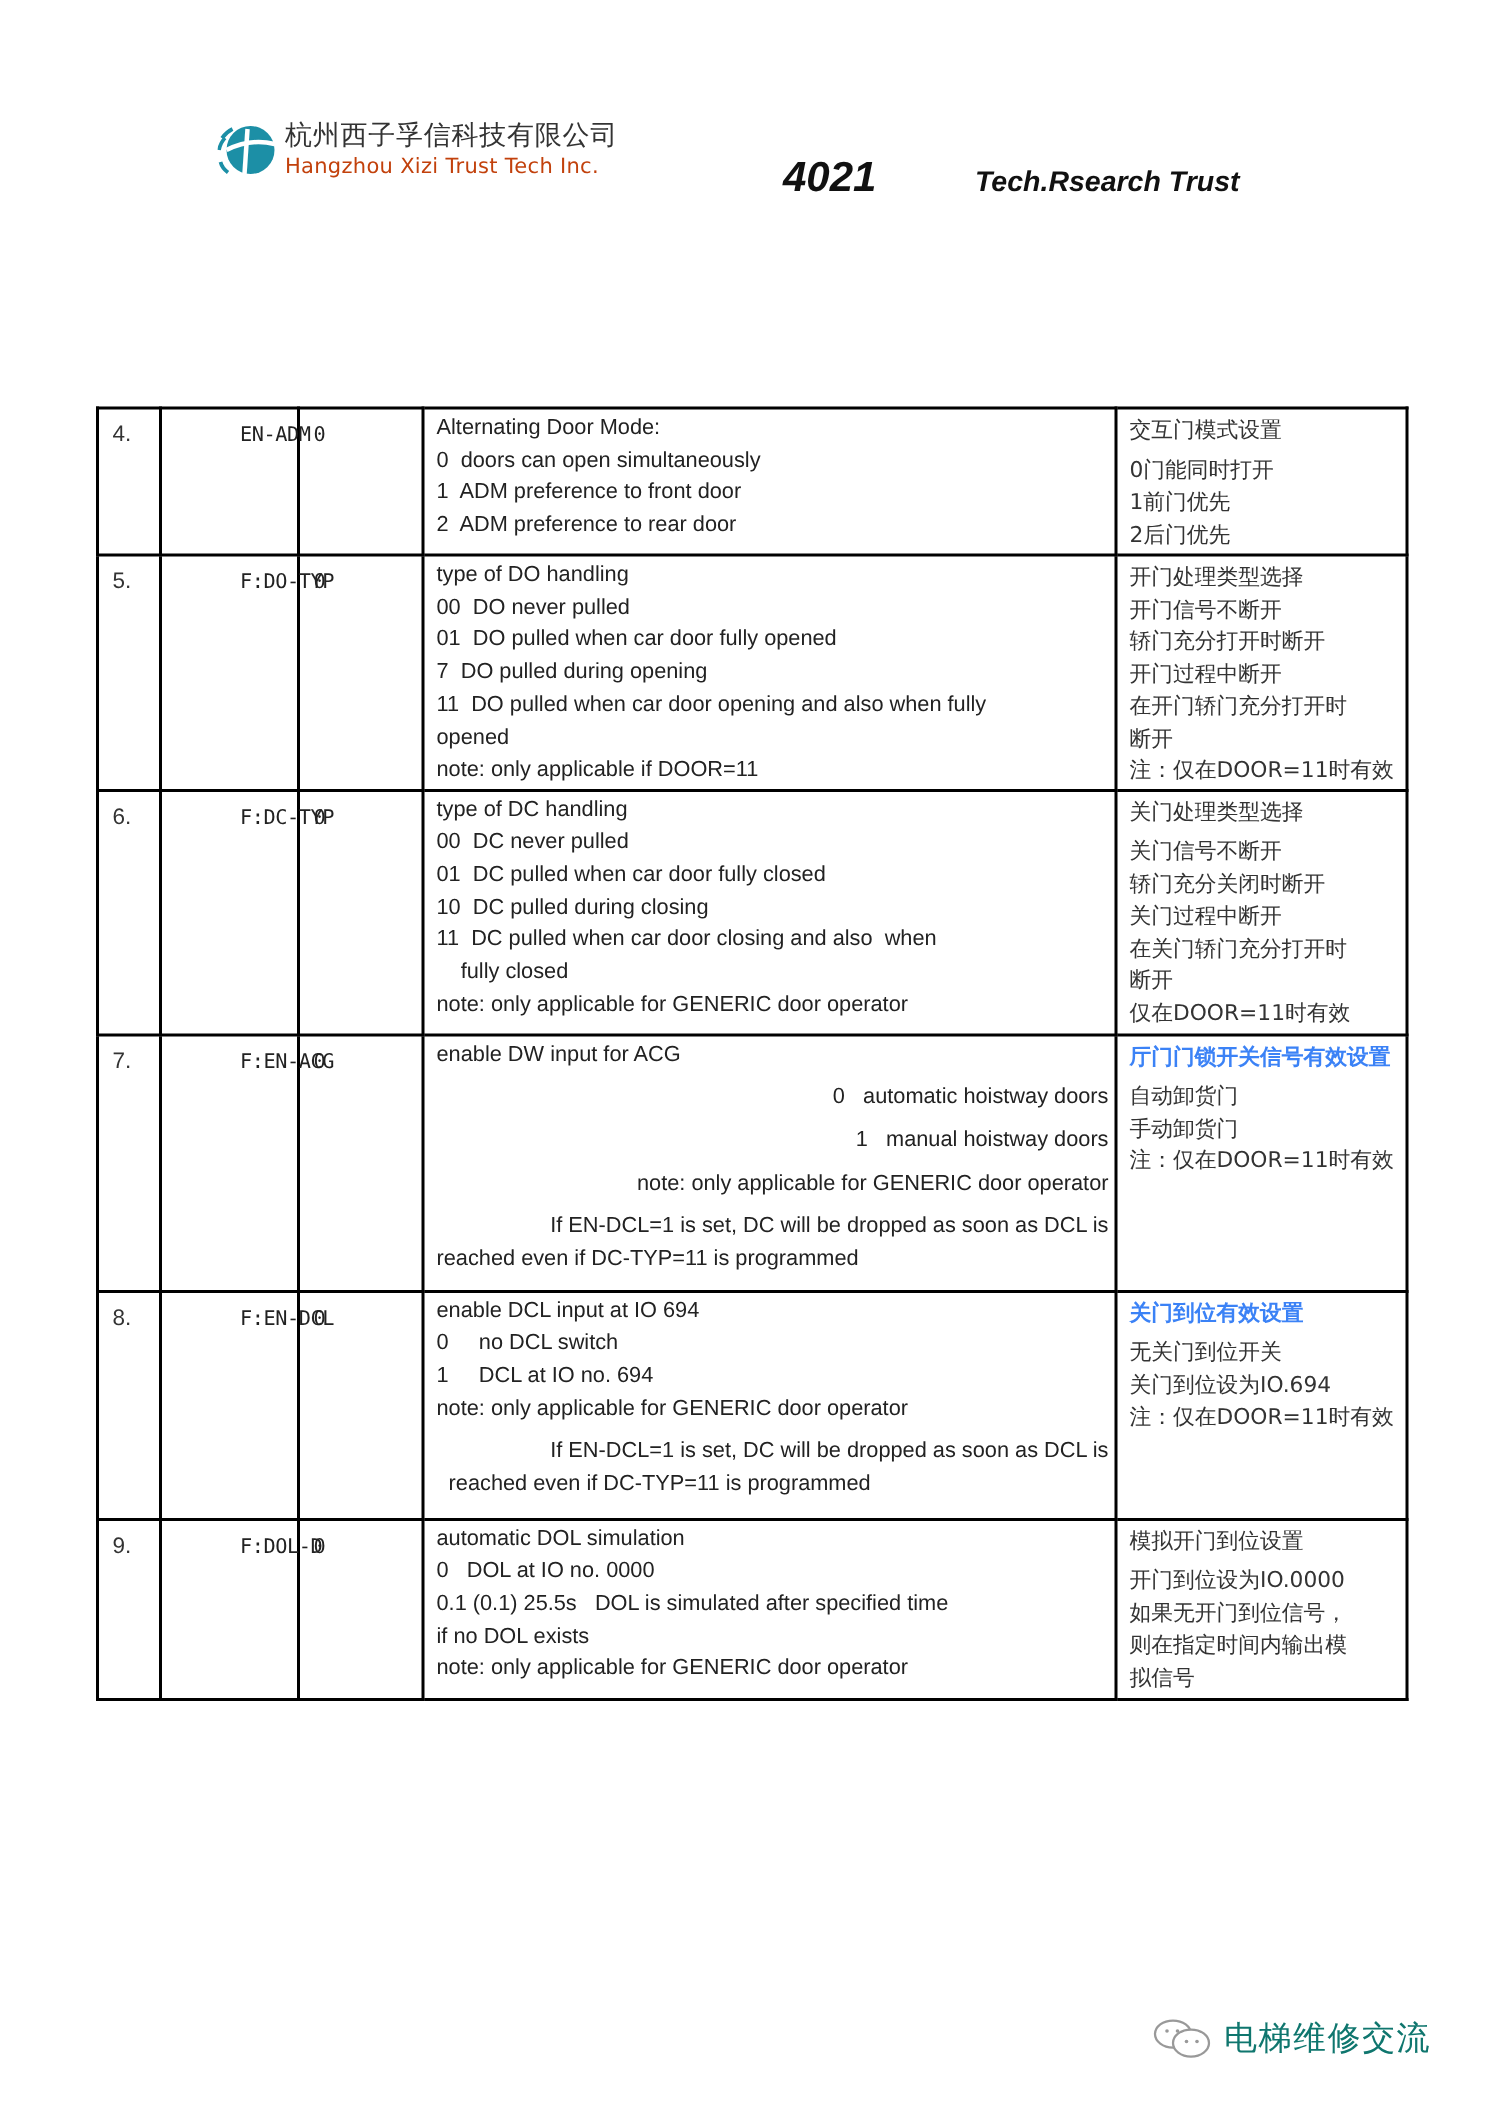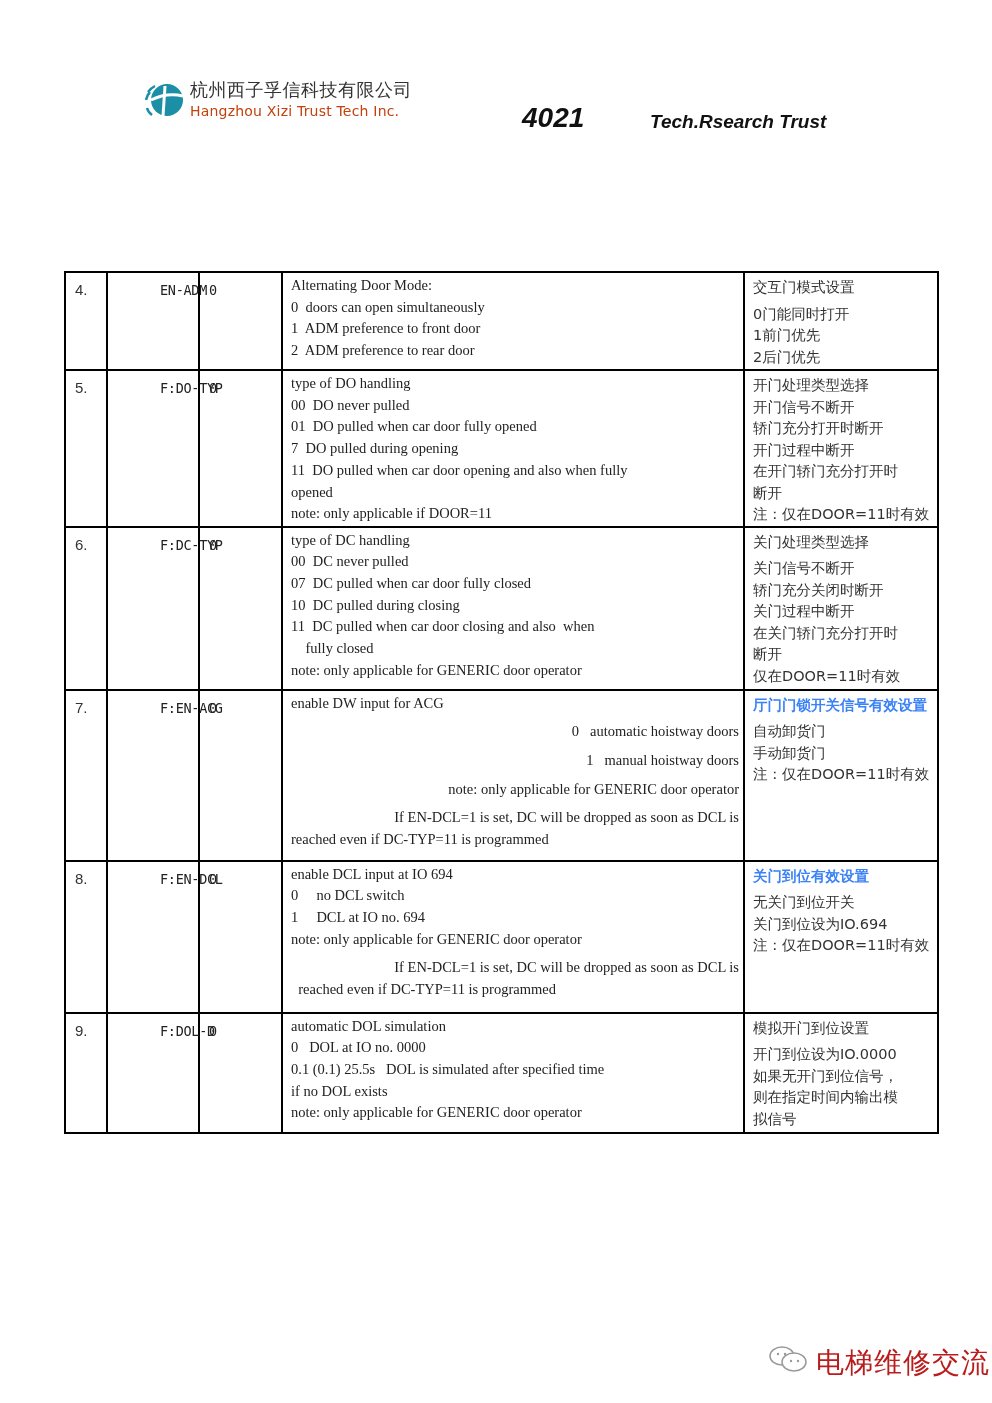--- a/index.html
+++ b/index.html
@@ -24,7 +24,7 @@
   .no { font-family: "Liberation Sans", sans-serif; font-size: 15px; color: #333; padding: 8px 0 0 9px; }
   .name { font-family: "DejaVu Sans Mono", monospace; font-size: 13.5px; color: #222; padding: 9px 0 0 8px; white-space: nowrap; letter-spacing: -0.3px; margin-left: 44px; }
   .def { font-family: "DejaVu Sans Mono", monospace; font-size: 13.5px; color: #222; padding: 9px 0 0 9px; }
-  .desc { font-family: Liberation Serif, serif; font-size: 14.5px; color: #222; padding: 2px 4px 0 8px; }
+  .desc { font-family: Liberation Sans, sans-serif; font-size: 14.5px; color: #222; padding: 2px 4px 0 8px; }
   .desc .ln { line-height: 21.7px; white-space: pre; display: block; }
   .desc .gap { margin-top: 7px; text-align: right; }
   .cn { font-family: "DejaVu Sans", sans-serif; font-size: 14.5px; color: #333; padding: 4px 4px 0 8px; }

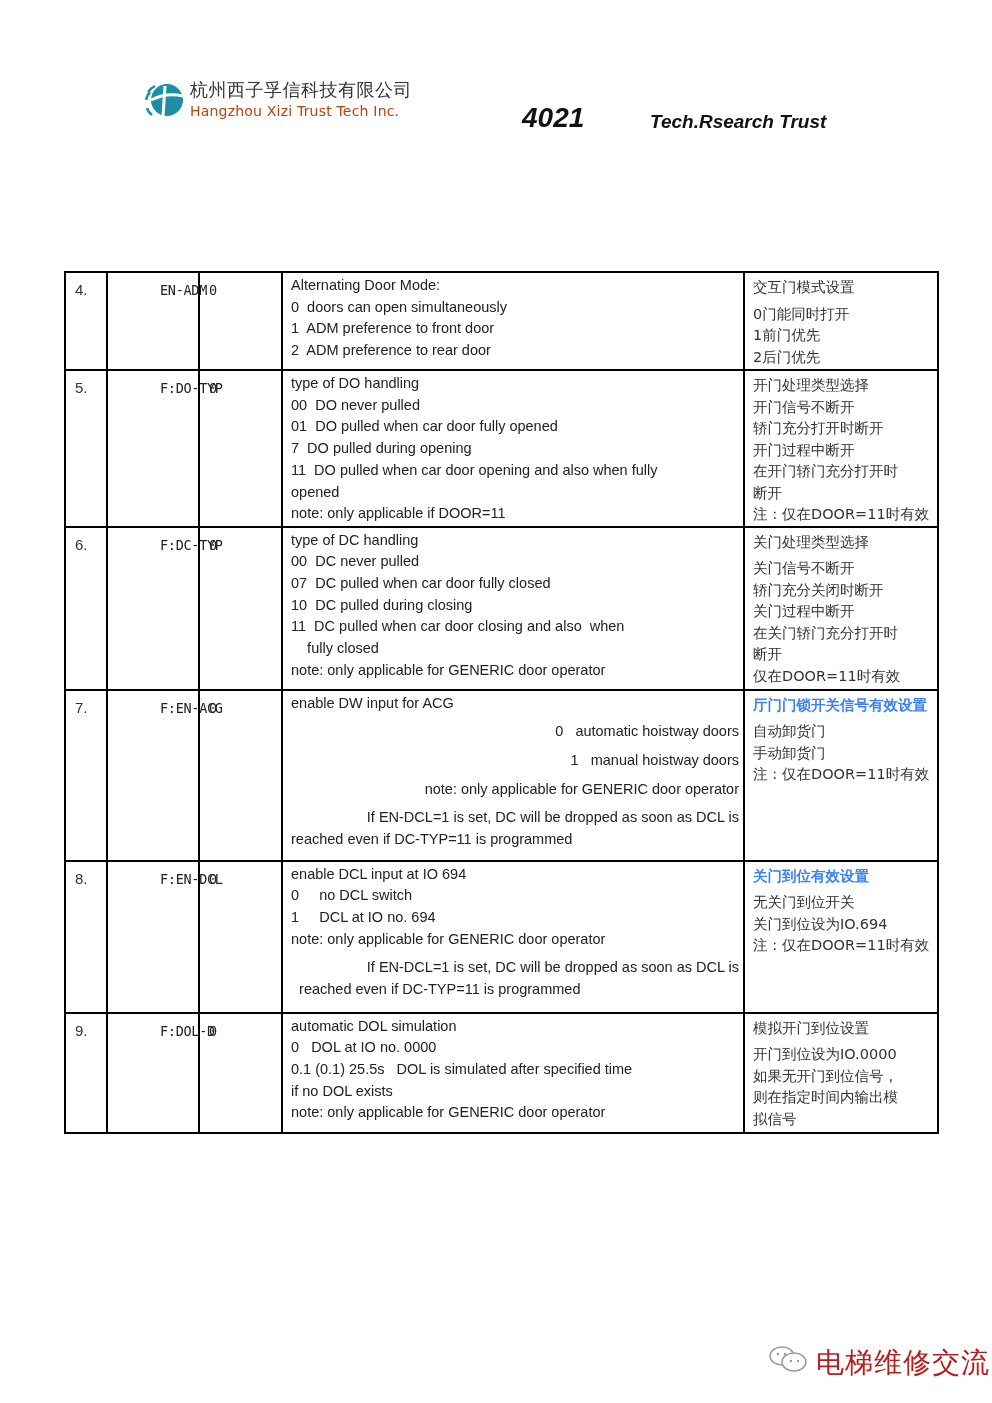--- a/index.html
+++ b/index.html
@@ -131,7 +131,7 @@
           <div class="desc">
             <span class="ln">type of DC handling</span>
             <span class="ln">00  DC never pulled</span>
-            <span class="ln">07  DC pulled when car door fully closed</span>
+            <span class="ln">01  DC pulled when car door fully closed</span>
             <span class="ln">10  DC pulled during closing</span>
             <span class="ln">11  DC pulled when car door closing and also  when</span>
             <span class="ln">    fully closed</span>

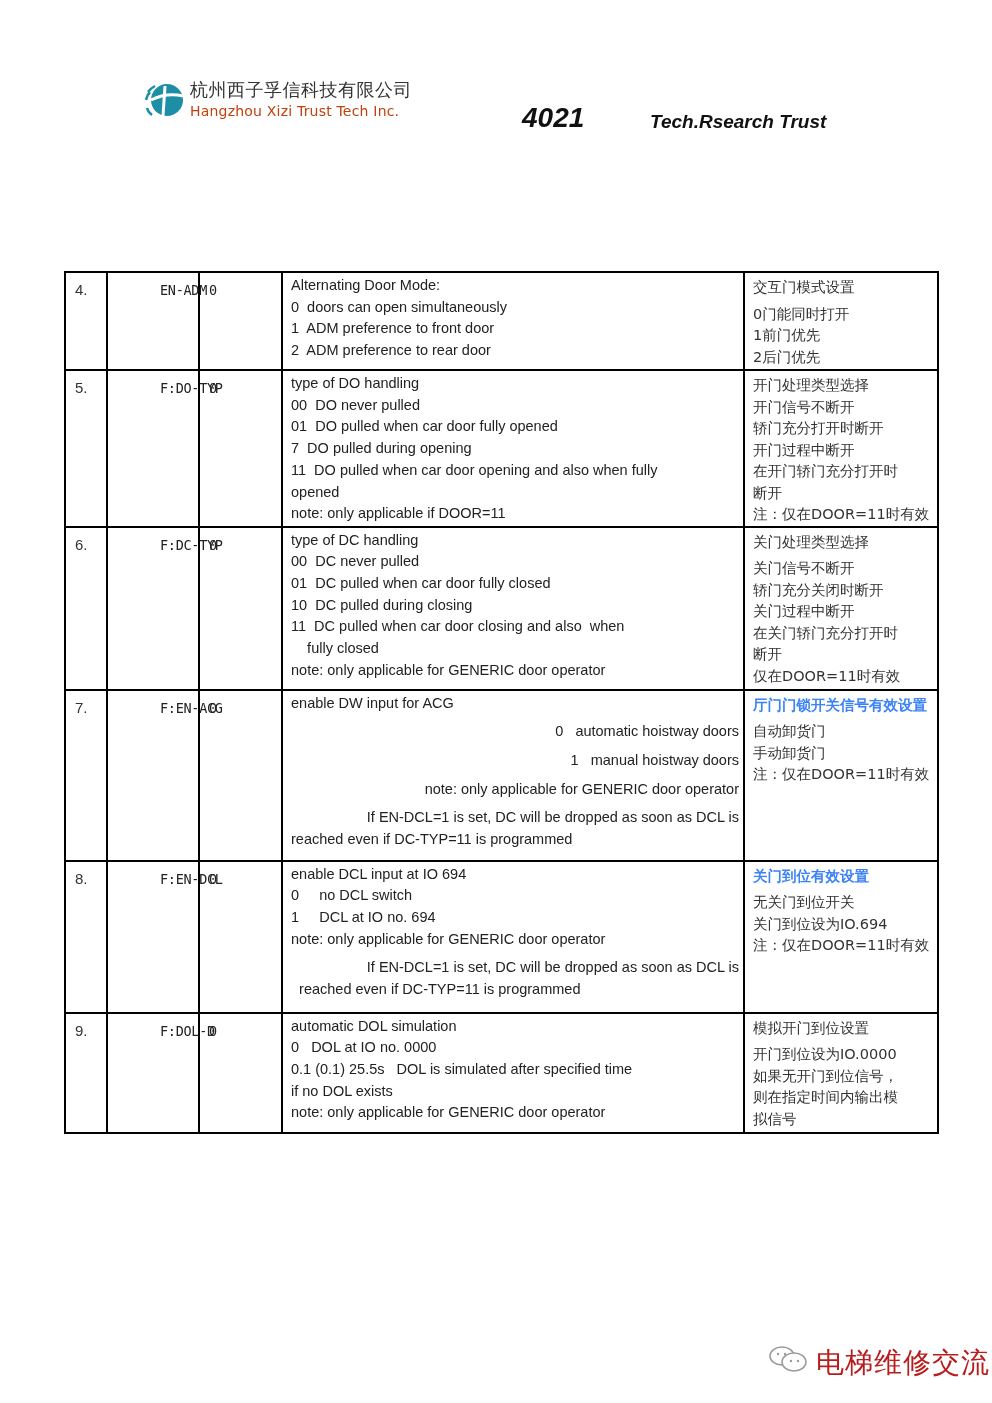--- a/index.html
+++ b/index.html
@@ -35,7 +35,7 @@
 
   .watermark { position: absolute; left: 768px; top: 1342px; height: 34px; color: #777; }
   .wm-icon { position: absolute; left: 0; top: 2px; width: 42px; height: 30px; }
-  .wm-text { position: absolute; left: 48px; top: 2px; font-family: Liberation Sans, sans-serif; font-size: 28px; color: #b91c1c; white-space: nowrap; letter-spacing: 1px; }
+  .wm-text { position: absolute; left: 48px; top: 2px; font-family: Liberation Sans, sans-serif; font-size: 22px; color: #0f766e; white-space: nowrap; letter-spacing: 1px; }
 </style>
 </head>
 <body>

